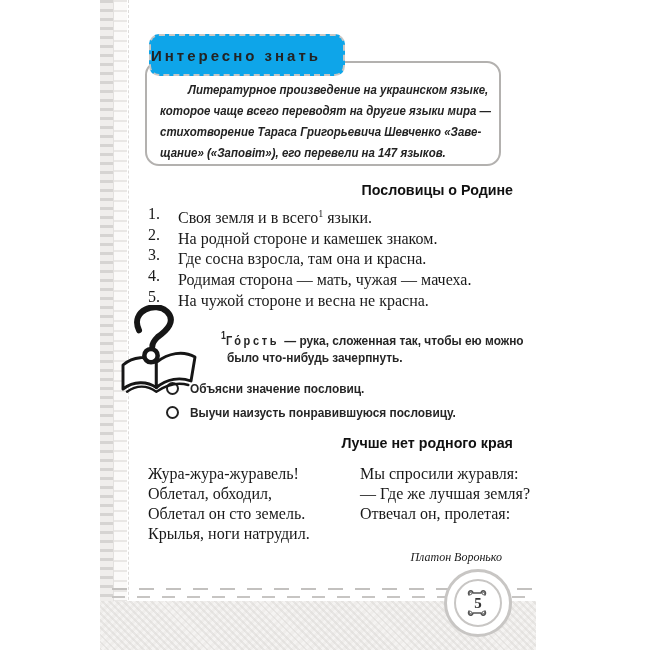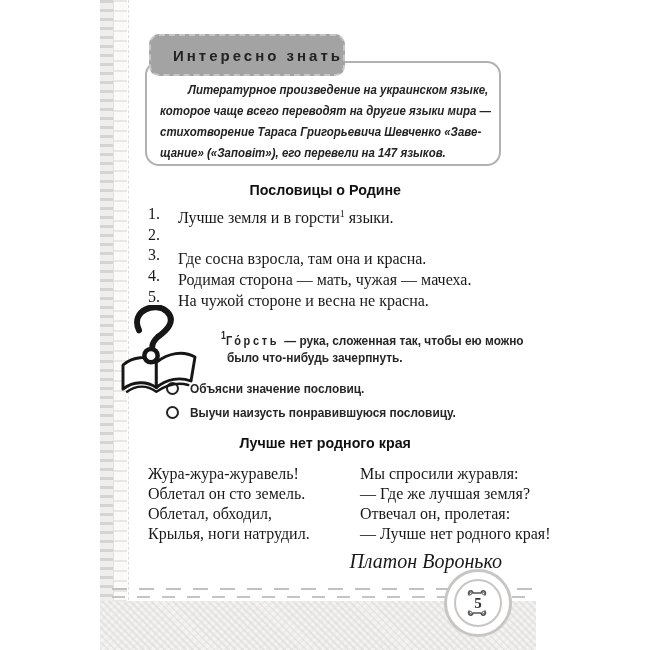--- a/index.html
+++ b/index.html
@@ -32,9 +32,9 @@
   
   #infobox{left:145px;top:61px;width:352px;height:101px;background:#fff;
     border:2px solid #b3b1af;border-radius:14px;z-index:2;}
-  #infobox-label{left:149px;top:34px;width:192px;height:38px;background:#a3a3a3;
+  #infobox-label{left:149px;top:34px;width:192px;height:38px;background:#0ea5e9;
     border:2px dashed #c9c7c5;border-radius:10px;z-index:3;
-    display:flex;align-items:center;justify-content:flex-end;
+    display:flex;align-items:center;justify-content:flex-start;
     font-weight:bold;font-size:15px;letter-spacing:3px;color:#232323;}
   #intro{left:160px;top:79px;z-index:4;font-style:italic;}
   .intro-line{white-space:nowrap;font-weight:bold;font-size:13.5px;line-height:21px;

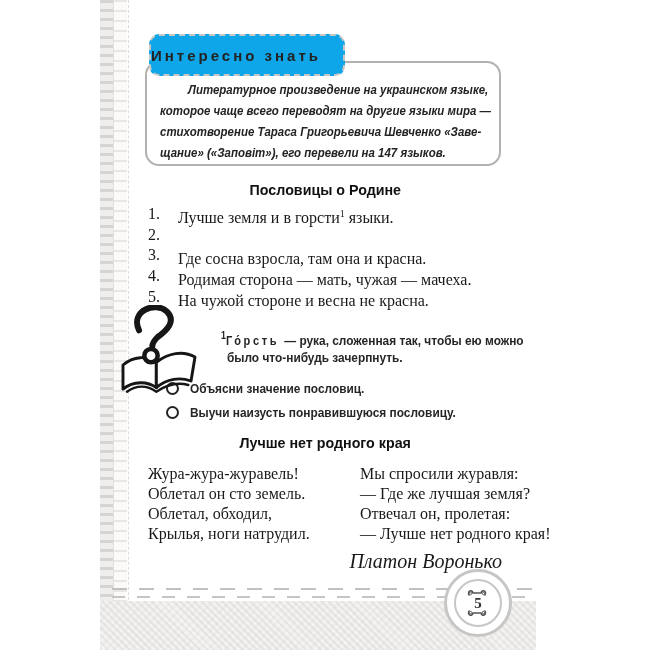--- a/index.html
+++ b/index.html
@@ -41,7 +41,7 @@
     color:#232323;transform:scaleX(.85);transform-origin:0 50%;}
   .intro-line.first{margin-left:28px;}
 
-  .sec-title{left:130px;width:390px;text-align:center;font-weight:bold;font-size:15.5px;color:#111;}
+  .sec-title{left:130px;width:390px;text-align:right;font-weight:bold;font-size:15.5px;color:#111;}
   .sec-title .inner{display:inline-block;transform:scaleX(.92);transform-origin:50% 50%;white-space:nowrap;}
   #title-proverbs{top:181px;}
   #title-poem{top:434px;}

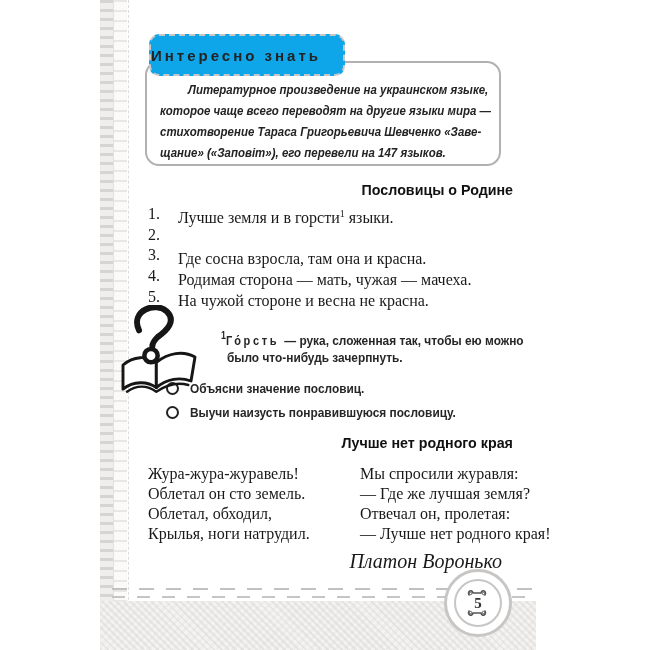--- a/index.html
+++ b/index.html
@@ -112,7 +112,7 @@
 <div class="abs" id="proverb-list">
   <div class="prow">
     <span class="pnum">1.</span>
-    <span class="ptext"><span>Лучше земля и в горсти</span><sup>1</sup><span> языки.</span></span>
+    <span class="ptext"><span>Своя земля и в всего</span><sup>1</sup><span> языки.</span></span>
   </div>
   <div class="prow">
     <span class="pnum">2.</span>

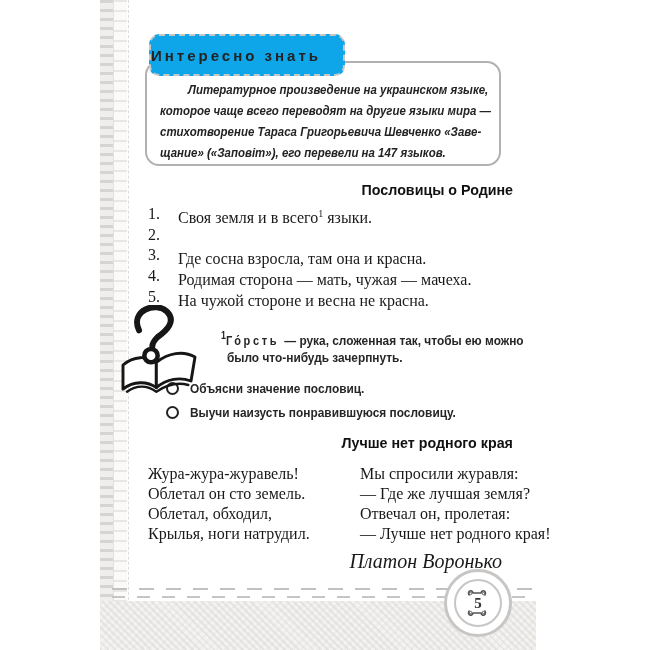--- a/index.html
+++ b/index.html
@@ -116,6 +116,7 @@
   </div>
   <div class="prow">
     <span class="pnum">2.</span>
+    <span class="ptext"><span>На родной стороне и камешек знаком.</span><sup></sup><span></span></span>
   </div>
   <div class="prow">
     <span class="pnum">3.</span>

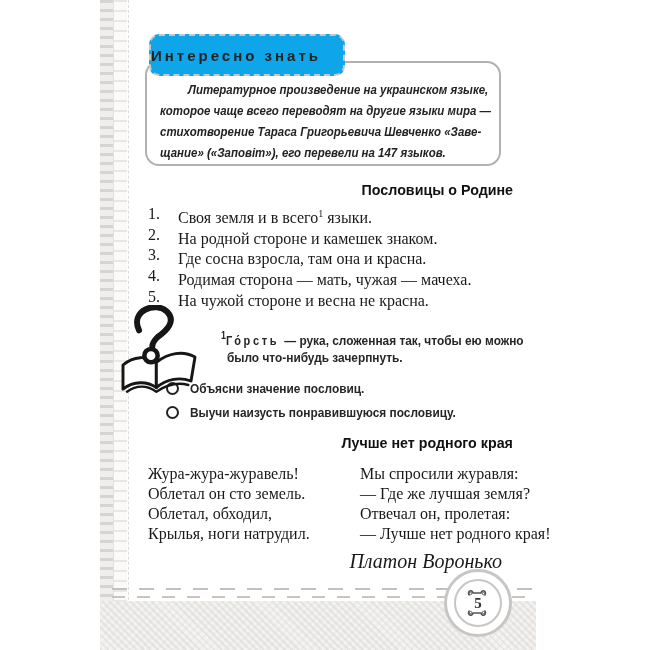--- a/index.html
+++ b/index.html
@@ -162,8 +162,8 @@
 </div>
 <div class="abs poem-col" id="poem-left">
   <div>Жура-жура-журавель!</div>
+  <div>Облетал, обходил,</div>
   <div>Облетал он сто земель.</div>
-  <div>Облетал, обходил,</div>
   <div>Крылья, ноги натрудил.</div>
 </div>
 <div class="abs poem-col" id="poem-right">

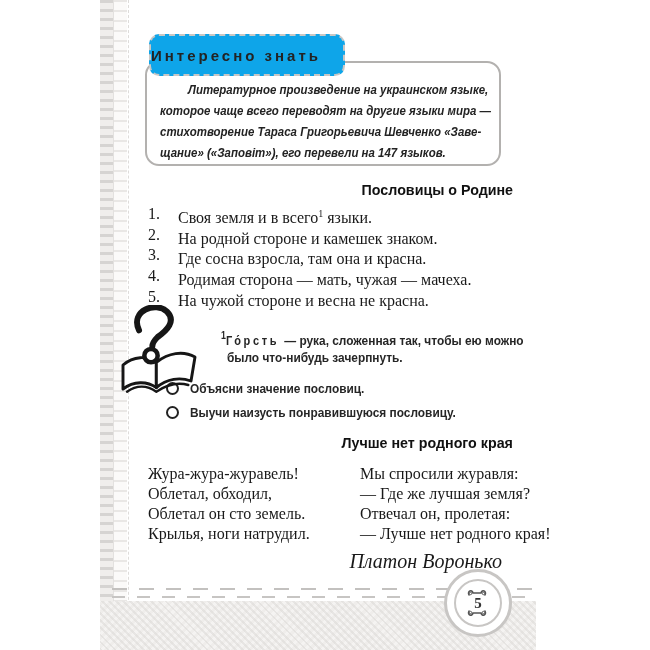--- a/index.html
+++ b/index.html
@@ -170,7 +170,6 @@
   <div>Мы спросили журавля:</div>
   <div>— Где же лучшая земля?</div>
   <div>Отвечал он, пролетая:</div>
-  <div>— Лучше нет родного края!</div>
 </div>
 <div class="abs" id="poem-author">Платон Воронько</div>
 

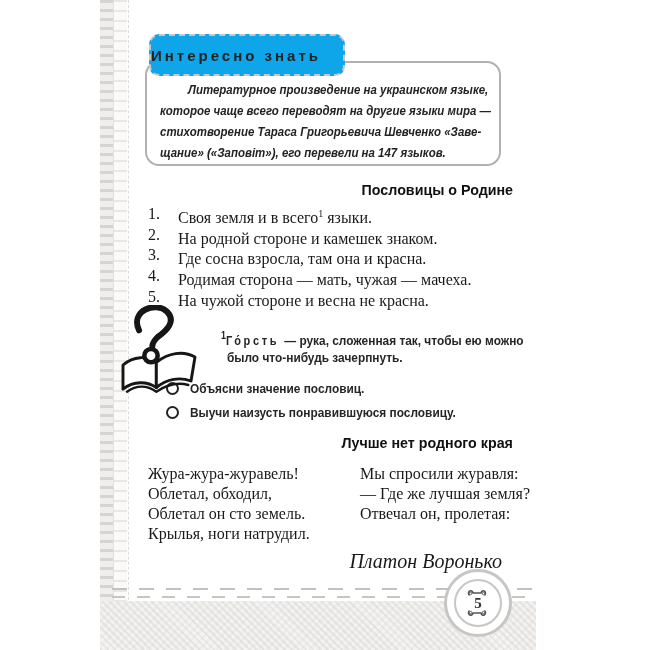--- a/index.html
+++ b/index.html
@@ -74,7 +74,7 @@
   #poem-left{left:148px;top:464px;}
   #poem-right{left:360px;top:464px;}
   #poem-author{left:250px;top:550px;width:252px;text-align:right;
-    font-family:"Liberation Serif",serif;font-style:italic;font-size:20px;color:#191919;}
+    font-family:"Liberation Serif",serif;font-style:italic;font-size:12px;color:#191919;}
 
   
   #page-badge{left:444px;top:569px;width:62px;height:62px;background:#fff;

